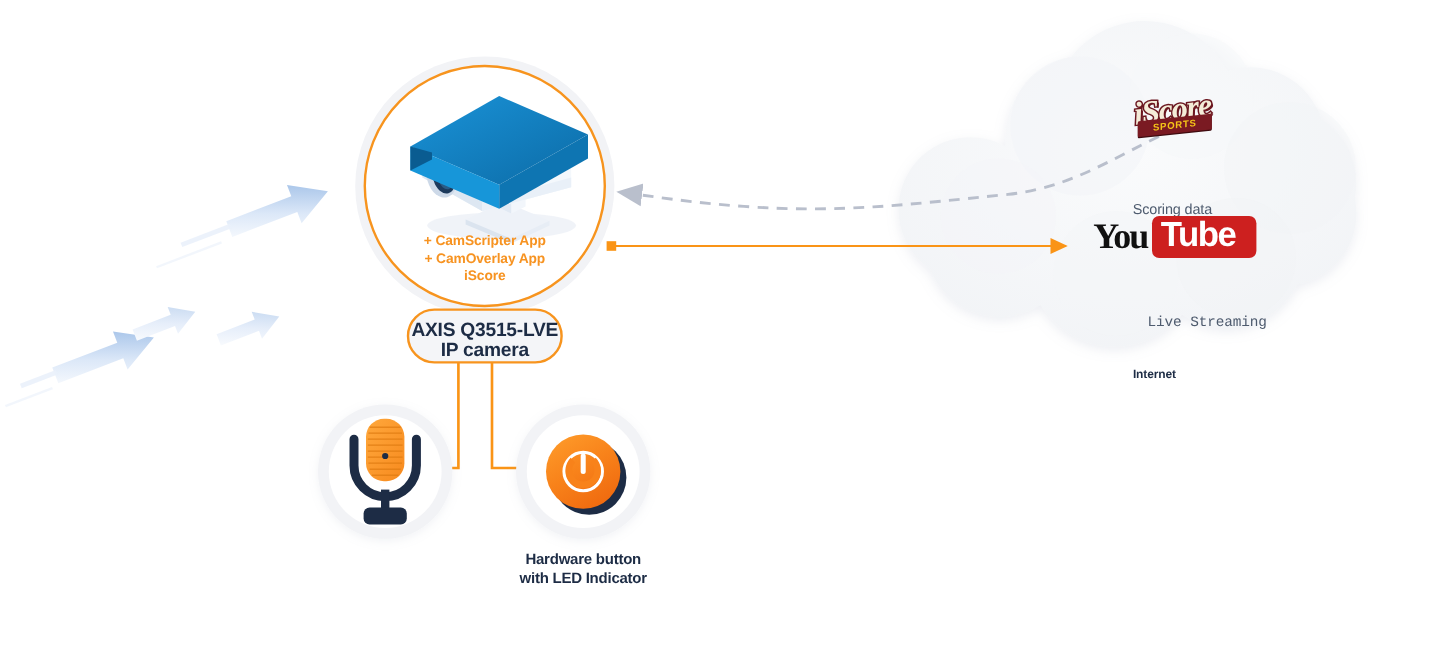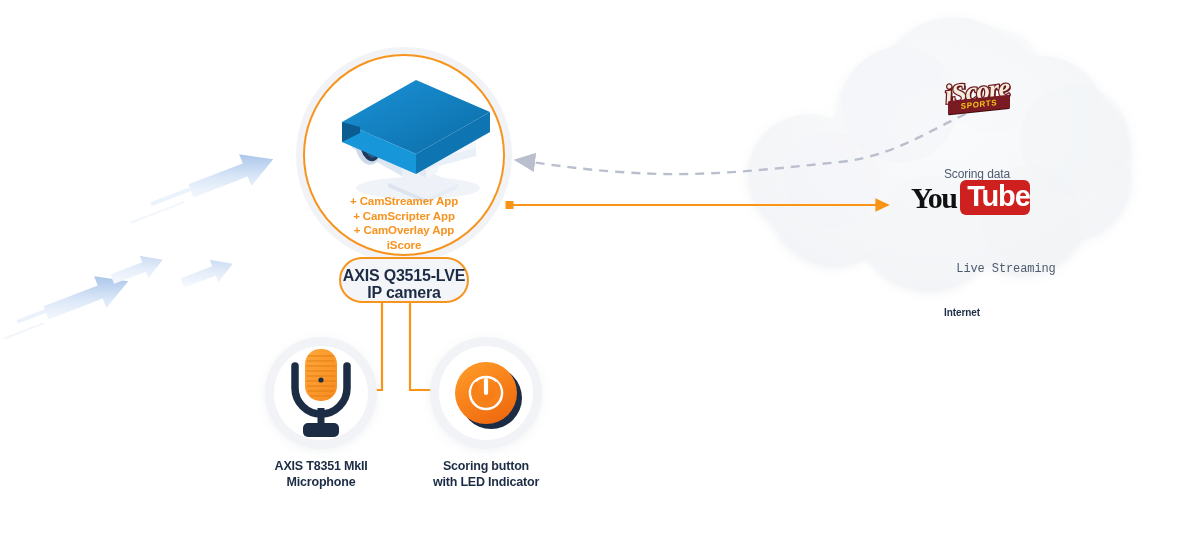--- a/index.html
+++ b/index.html
@@ -277,7 +277,6 @@
   </svg>
 
   <div class="txt app-lines" style="left:294px;top:194px;">
-    <div>+ CamStreamer App</div>
     <div>+ CamScripter App</div>
     <div>+ CamOverlay App</div>
     <div>iScore</div>

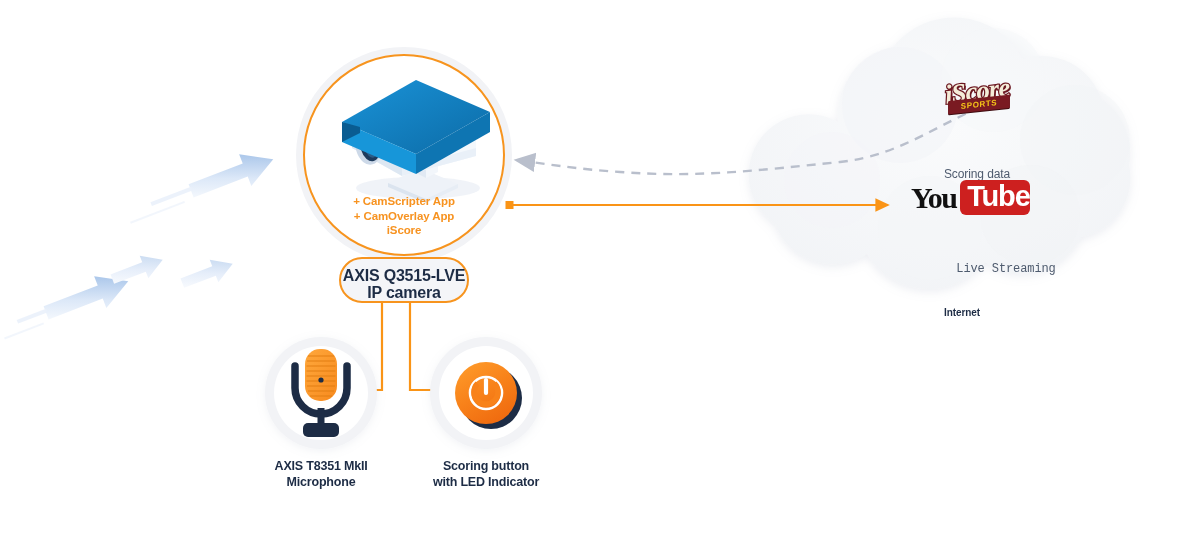--- a/index.html
+++ b/index.html
@@ -80,7 +80,7 @@
   }
   .yt-tube{
     background:#cd201f;border-radius:6px;
-    padding:1px 0 3px 7px;margin-left:4px;
+    padding:1px 17px 3px 7px;margin-left:4px;
     font-family:"Liberation Sans", sans-serif;
     font-size:29px;font-weight:bold;color:#ffffff;
     letter-spacing:-1.2px;line-height:31px;

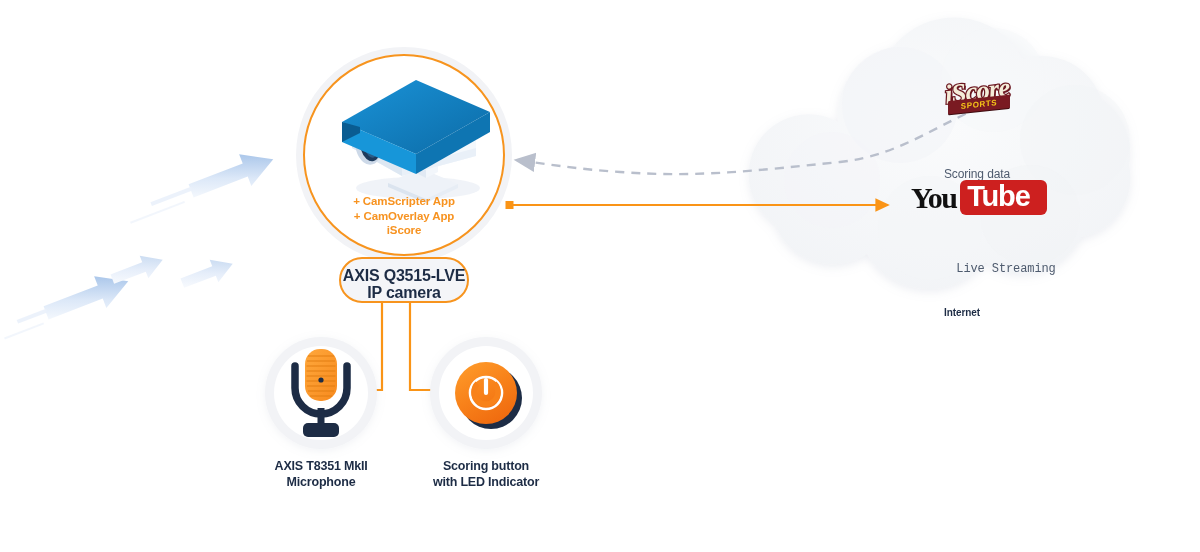--- a/index.html
+++ b/index.html
@@ -287,10 +287,6 @@
     <div>IP camera</div>
   </div>
 
-  <div class="txt node-label" style="left:221px;top:458px;width:200px;">
-    <div>AXIS T8351 MkII</div>
-    <div>Microphone</div>
-  </div>
 
   <div class="txt node-label" style="left:386px;top:458px;width:200px;">
     <div>Scoring button</div>

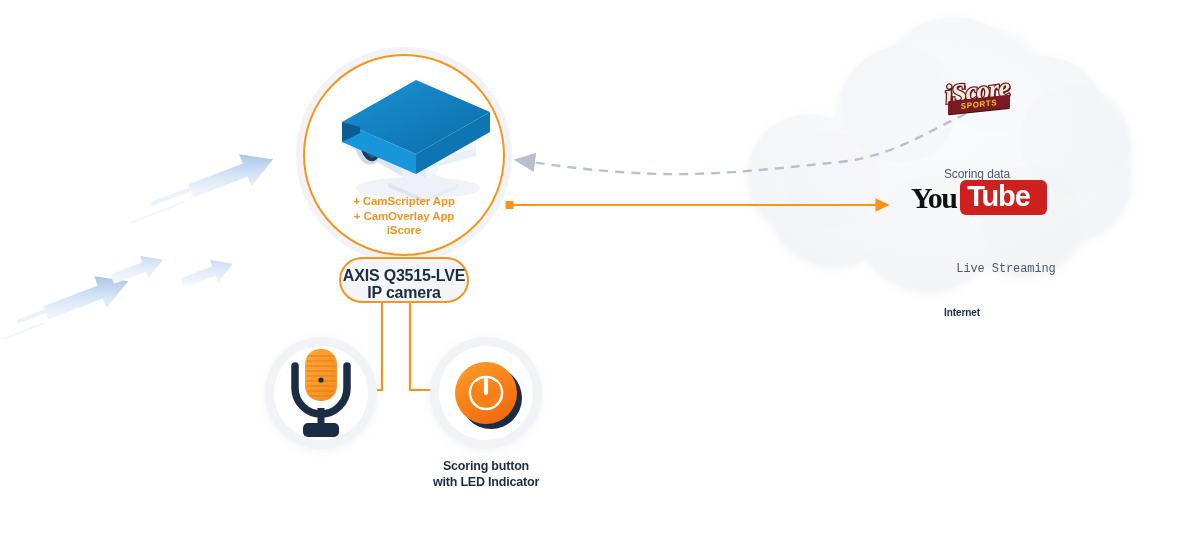--- a/index.html
+++ b/index.html
@@ -289,7 +289,7 @@
 
 
   <div class="txt node-label" style="left:386px;top:458px;width:200px;">
-    <div>Scoring button</div>
+    <div>Hardware button</div>
     <div>with LED Indicator</div>
   </div>
 

